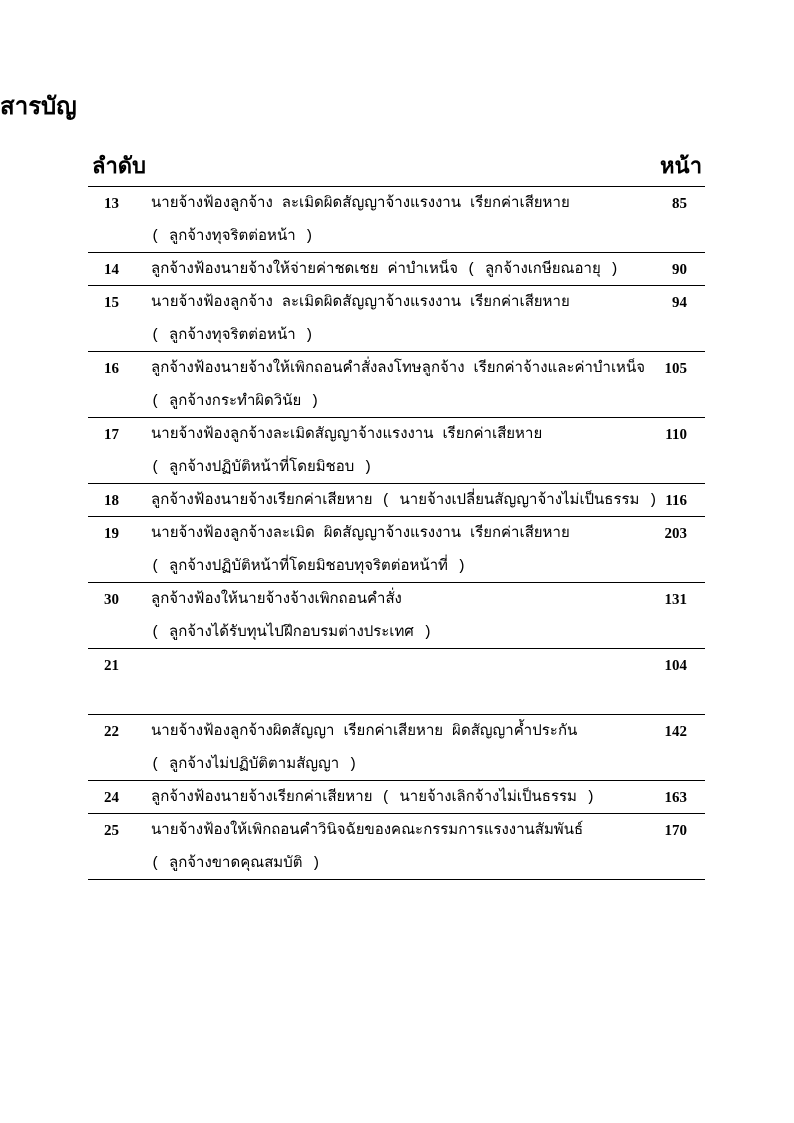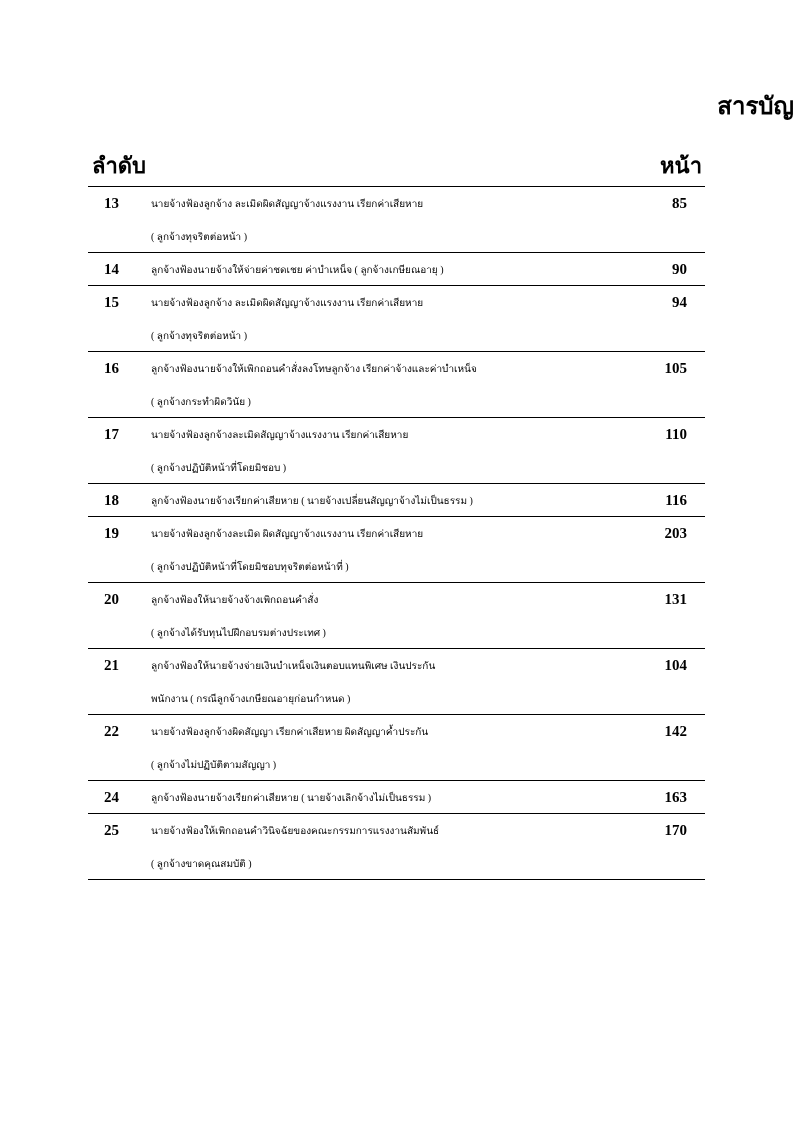--- a/index.html
+++ b/index.html
@@ -5,7 +5,7 @@
   html, body { margin: 0; padding: 0; background: #ffffff; }
   body { width: 794px; height: 1123px; position: relative; overflow: hidden;
          font-family: "Liberation Serif", "DejaVu Serif", serif; color: #000; }
-  .title { position: absolute; top: 86px; left: 0; width: 794px; text-align: right;
+  .title { position: absolute; top: 86px; left: 0; width: 794px; text-align: left;
            font-size: 24px; font-weight: bold; }
   .hdr { position: absolute; top: 148px; font-size: 22px; font-weight: bold; }
   .hdr-left { left: 92px; }

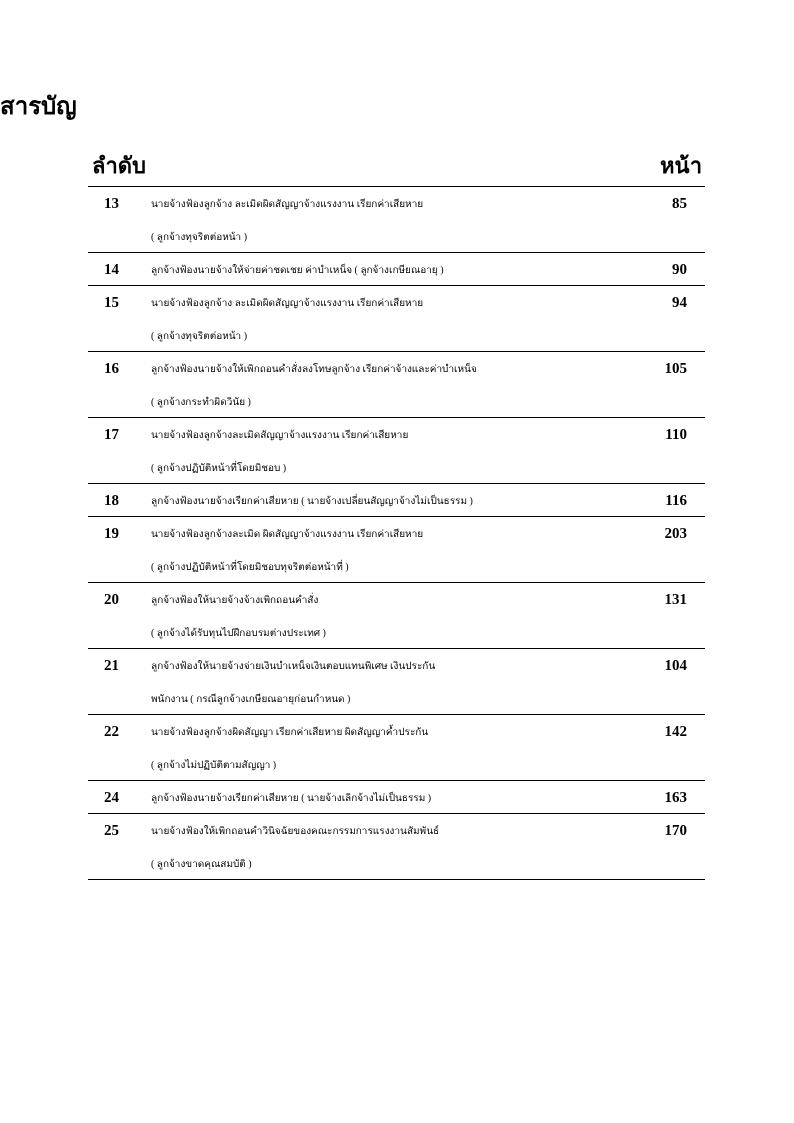--- a/index.html
+++ b/index.html
@@ -15,7 +15,7 @@
   .row.single { height: 33px; }
   .row.double { height: 66px; }
   .num { position: absolute; left: 16px; top: 8px; width: 30px; font-weight: bold; font-size: 15px; }
-  .text { position: absolute; left: 63px; top: 6px; width: 500px; font-size: 10px; line-height: 33px; margin-top: -6px; }
+  .text { position: absolute; left: 63px; top: 6px; width: 500px; font-size: 15px; line-height: 33px; margin-top: -6px; font-family: Liberation Mono, monospace; }
   .text div { white-space: nowrap; }
   .page { position: absolute; right: 18px; top: 8px; font-weight: bold; font-size: 15px; text-align: right; }
 </style>

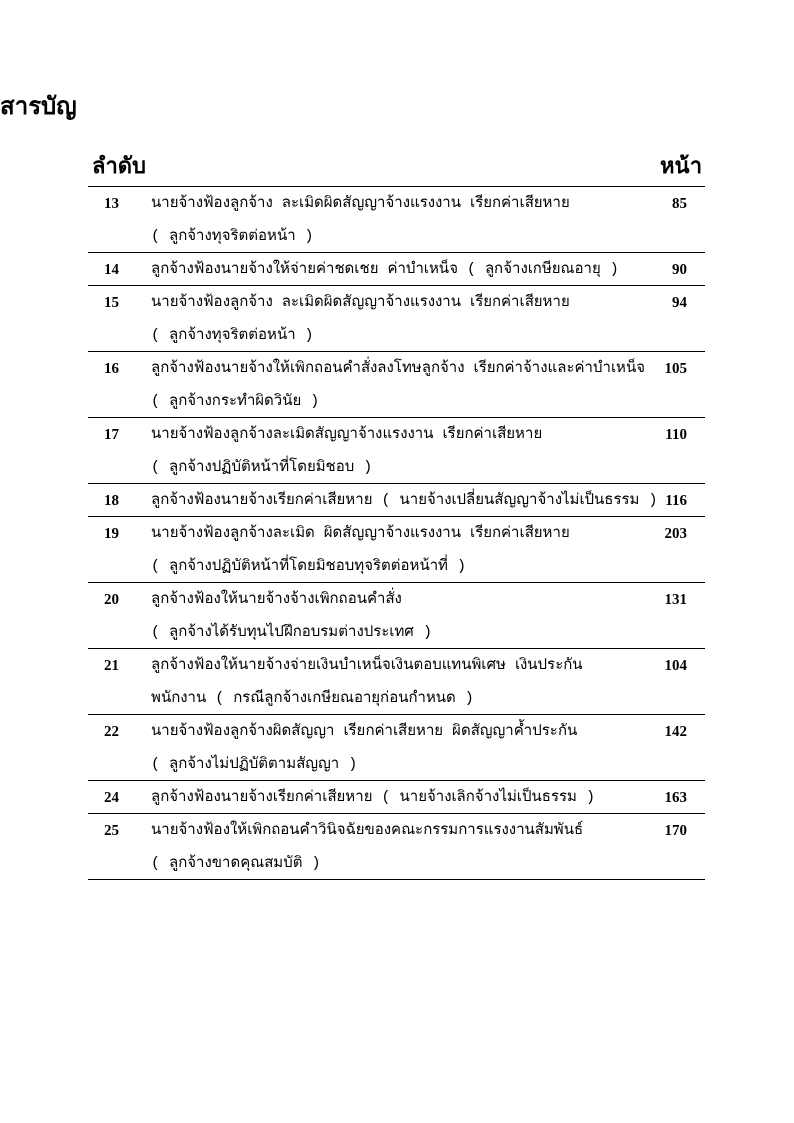--- a/index.html
+++ b/index.html
@@ -82,7 +82,7 @@
     <span class="page">203</span>
   </div>
   <div class="row double">
-    <span class="num">20</span>
+    <span class="num">30</span>
     <div class="text">
         <div>ลูกจ้างฟ้องให้นายจ้างจ้างเพิกถอนคำสั่ง</div>
         <div>( ลูกจ้างได้รับทุนไปฝึกอบรมต่างประเทศ )</div>

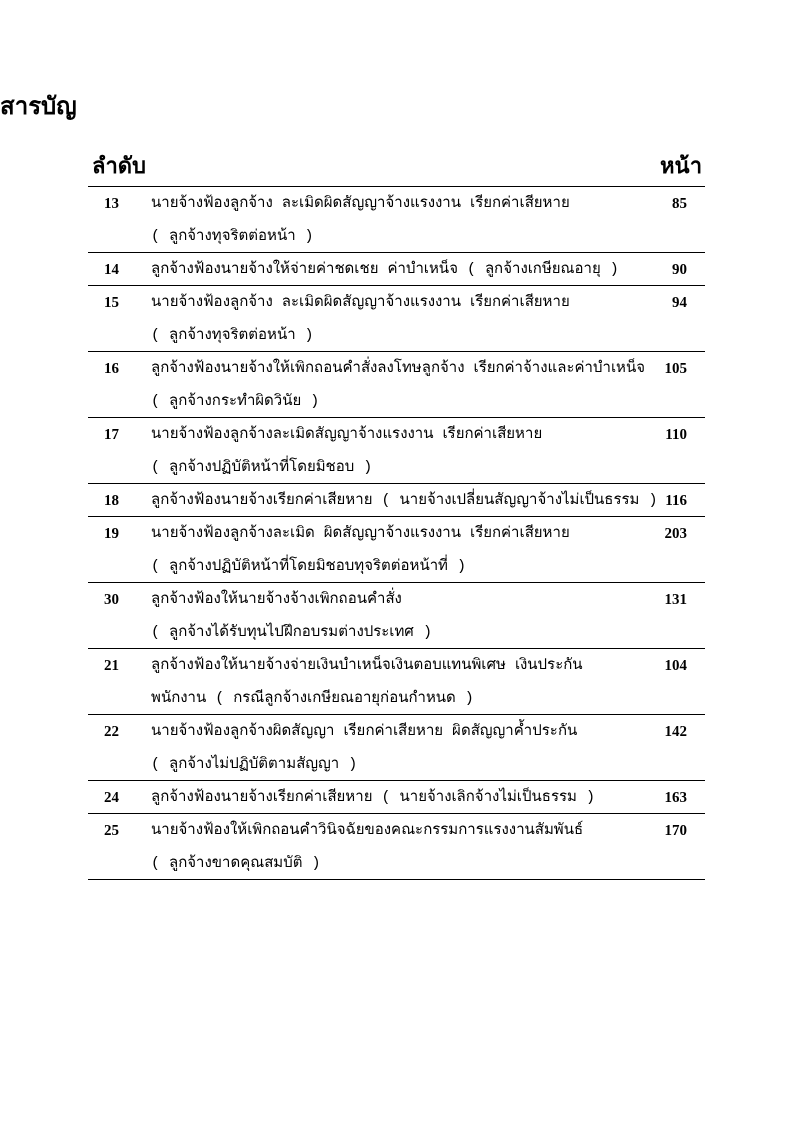--- a/index.html
+++ b/index.html
@@ -91,10 +91,6 @@
   </div>
   <div class="row double">
     <span class="num">21</span>
-    <div class="text">
-        <div>ลูกจ้างฟ้องให้นายจ้างจ่ายเงินบำเหน็จเงินตอบแทนพิเศษ  เงินประกัน</div>
-        <div>พนักงาน ( กรณีลูกจ้างเกษียณอายุก่อนกำหนด )</div>
-      </div>
     <span class="page">104</span>
   </div>
   <div class="row double">

